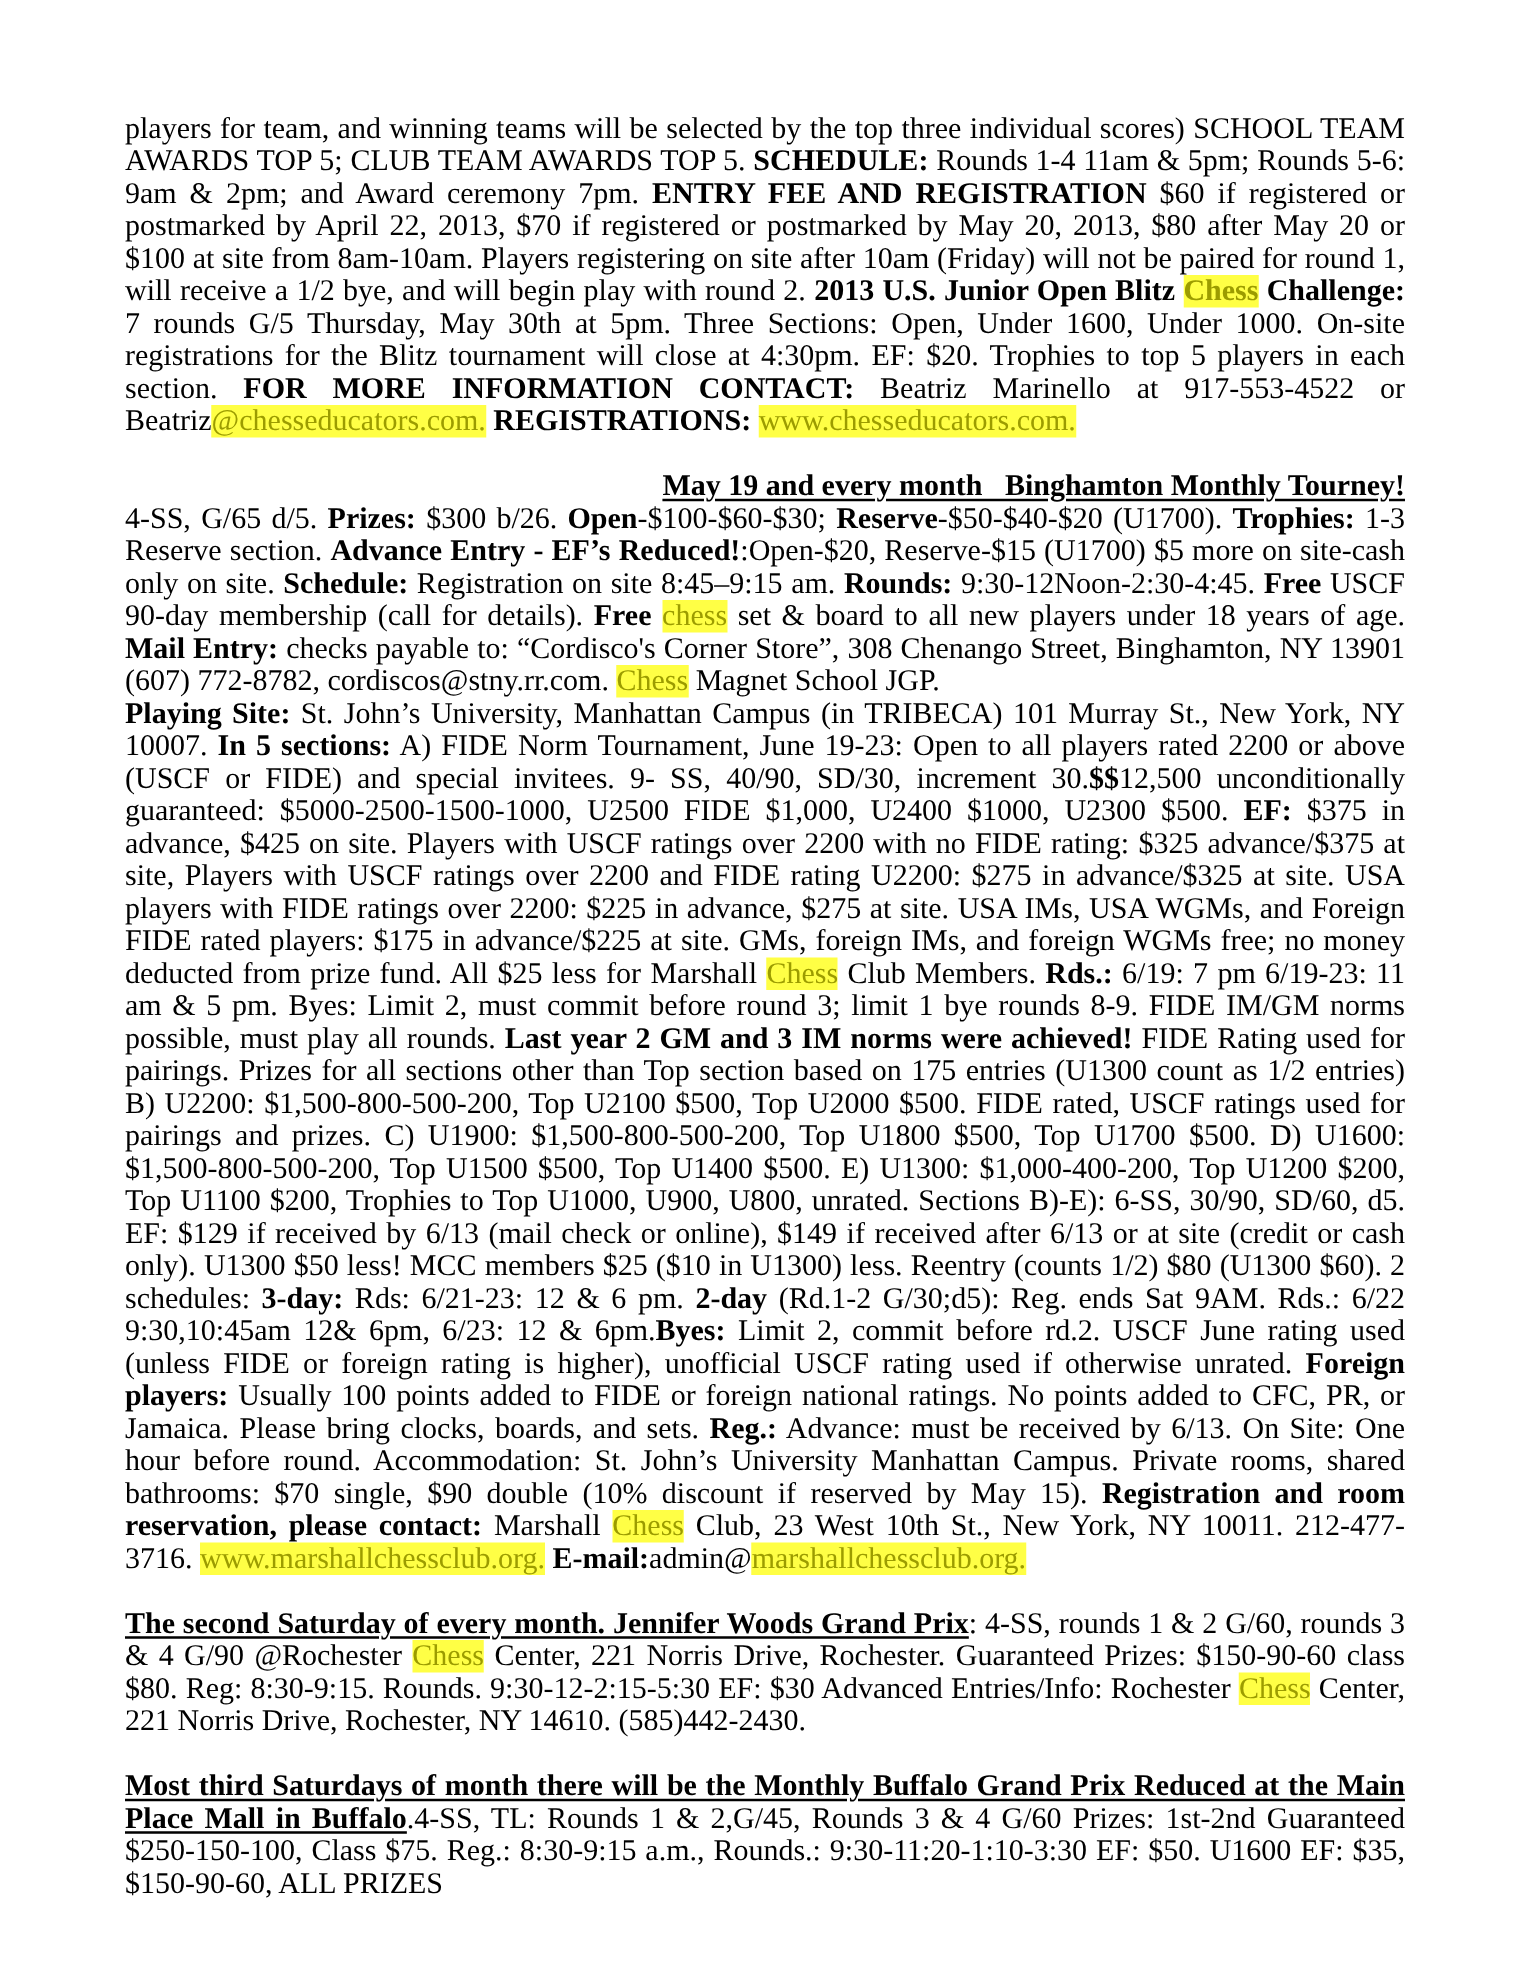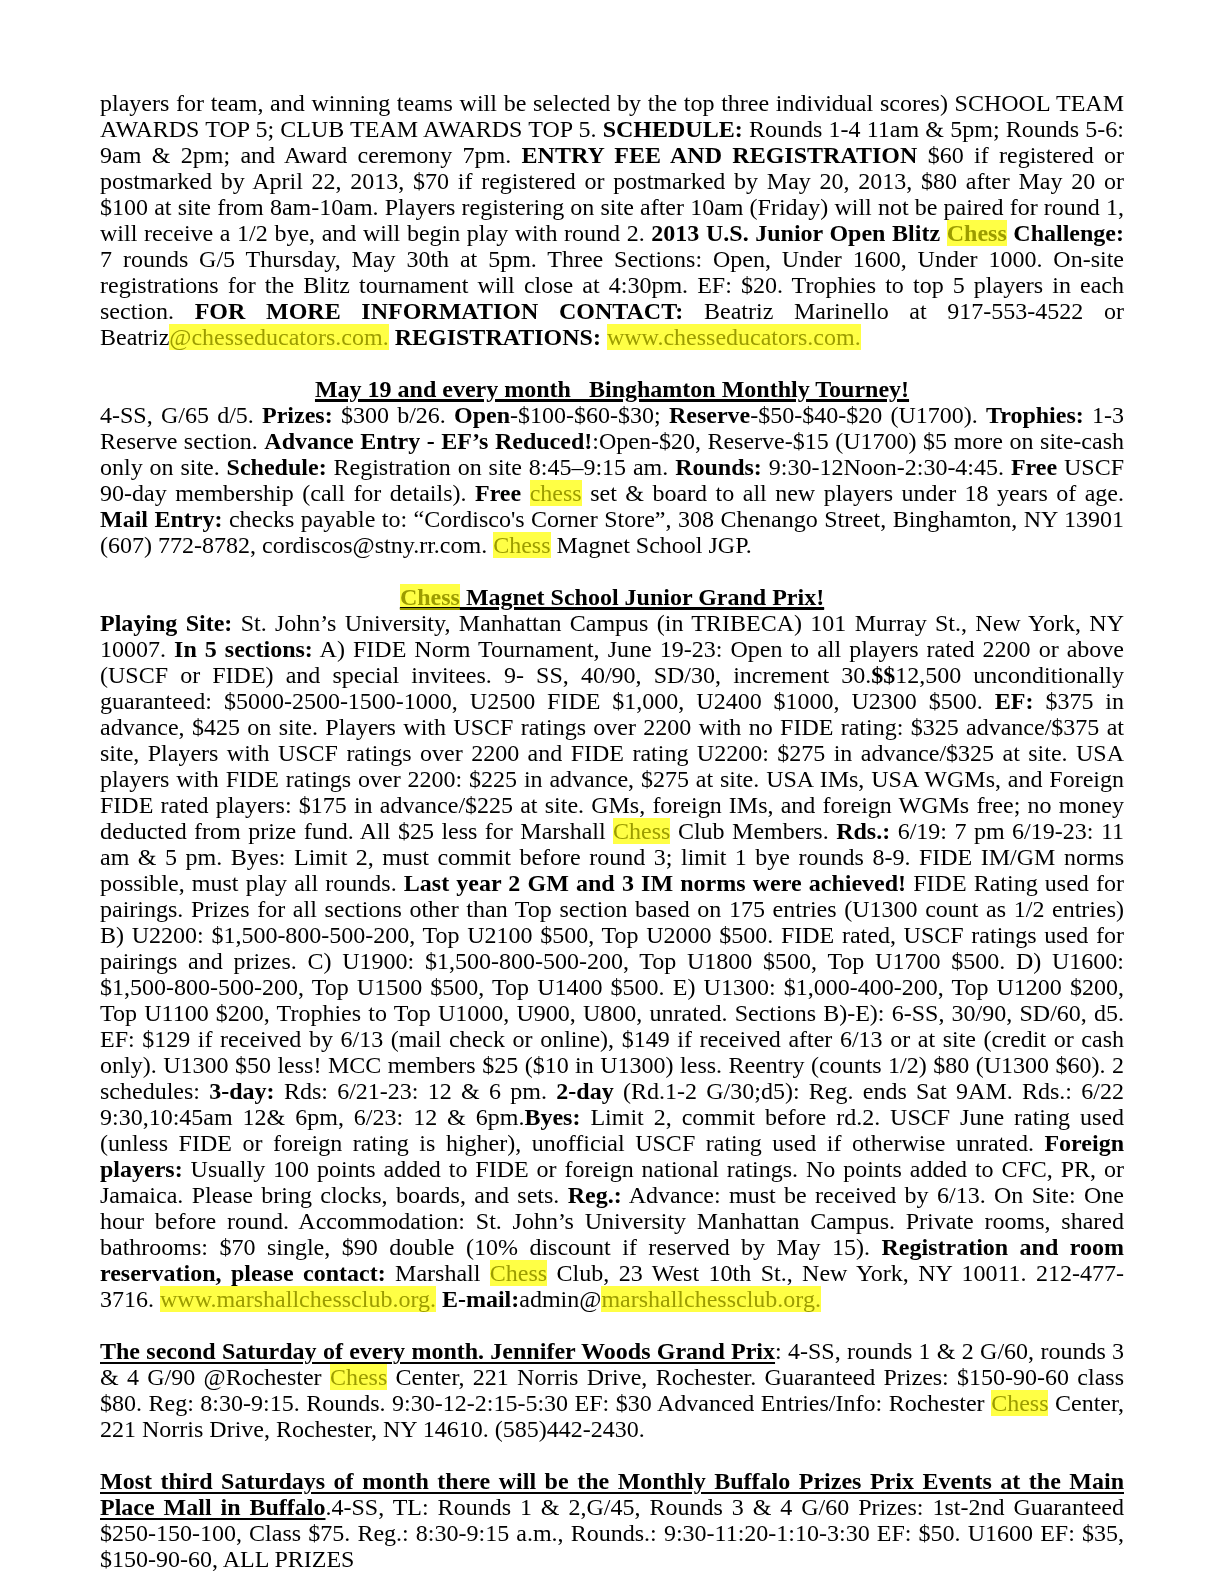--- a/index.html
+++ b/index.html
@@ -20,7 +20,7 @@
     flex-direction: column;
   }
   p { margin: 0; text-align: justify; }
-  p.hline { text-align: center; text-decoration: underline; }
+  p.hline { text-align: right; }
   .sec { margin-top: 26px; }
   .run-b { font-weight: 700; }
   .run-u { text-decoration: underline; text-decoration-thickness: 2px; text-underline-offset: 3px; }

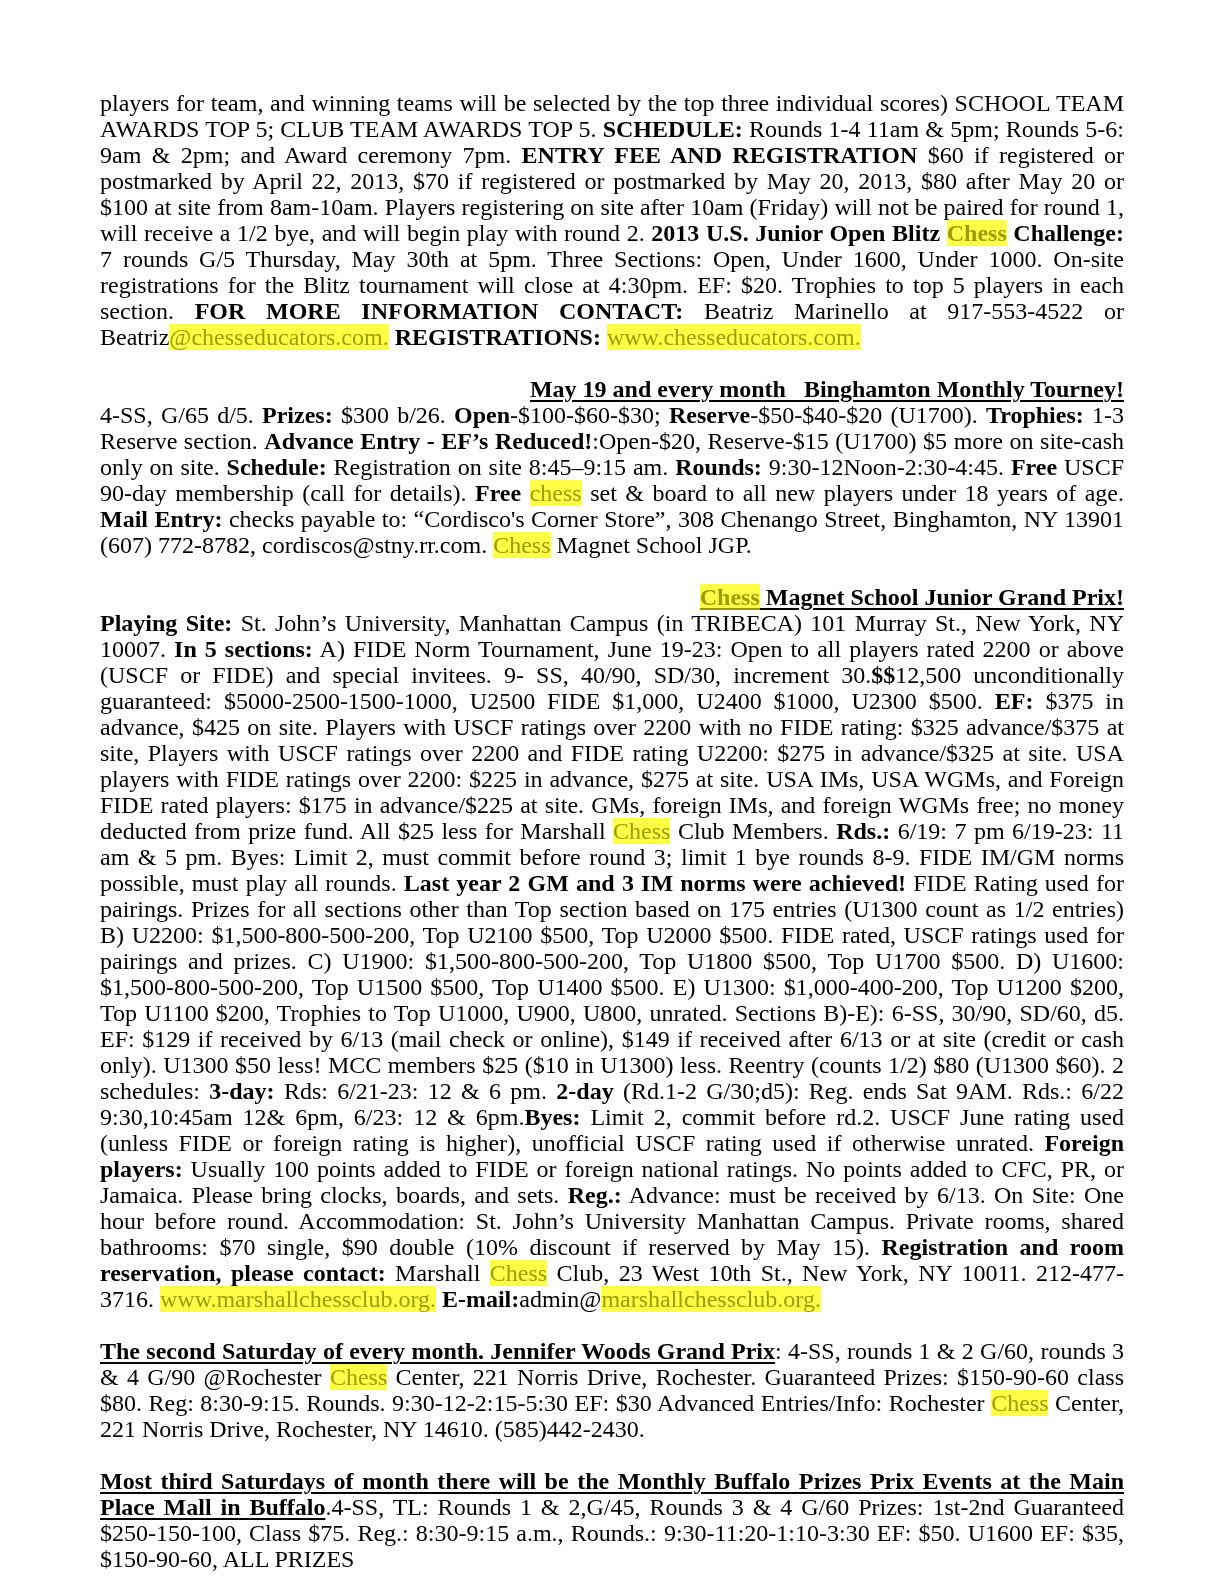--- a/index.html
+++ b/index.html
@@ -36,7 +36,6 @@
   <p class="sec hline"><span class="run-b run-u">May 19 and every month &nbsp; Binghamton Monthly Tourney!</span></p>
   <p><span>4-SS, G/65 d/5. </span><span class="run-b">Prizes:</span><span> $300 b/26. </span><span class="run-b">Open</span><span>-$100-$60-$30; </span><span class="run-b">Reserve</span><span>-$50-$40-$20 (U1700). </span><span class="run-b">Trophies:</span><span> 1-3 Reserve section. </span><span class="run-b">Advance Entry - EF’s Reduced!</span><span>:Open-$20, Reserve-$15 (U1700) $5 more on site-cash only on site. </span><span class="run-b">Schedule:</span><span> Registration on site 8:45–9:15 am. </span><span class="run-b">Rounds:</span><span> 9:30-12Noon-2:30-4:45. </span><span class="run-b">Free</span><span> USCF 90-day membership (call for details). </span><span class="run-b">Free</span><span> </span><span class="run-h">chess</span><span> set &amp; board to all new players under 18 years of age. </span><span class="run-b">Mail Entry:</span><span> checks payable to: “Cordisco's Corner Store”, 308 Chenango Street, Binghamton, NY 13901 (607) 772-8782, cordiscos@stny.rr.com. </span><span class="run-h">Chess</span><span> Magnet School JGP.</span></p>
 
-  <p class="sec hline"><span class="run-b run-u run-h">Chess</span><span class="run-b run-u"> Magnet School Junior Grand Prix!</span></p>
   <p><span class="run-b">Playing Site:</span><span> St. John’s University, Manhattan Campus (in TRIBECA) 101 Murray St., New York, NY 10007. </span><span class="run-b">In 5 sections:</span><span> A) FIDE Norm Tournament, June 19-23: Open to all players rated 2200 or above (USCF or FIDE) and special invitees. 9- SS, 40/90, SD/30, increment 30.</span><span class="run-b">$$</span><span>12,500 unconditionally guaranteed: $5000-2500-1500-1000, U2500 FIDE $1,000, U2400 $1000, U2300 $500. </span><span class="run-b">EF:</span><span> $375 in advance, $425 on site. Players with USCF ratings over 2200 with no FIDE rating: $325 advance/$375 at site, Players with USCF ratings over 2200 and FIDE rating U2200: $275 in advance/$325 at site. USA players with FIDE ratings over 2200: $225 in advance, $275 at site. USA IMs, USA WGMs, and Foreign FIDE rated players: $175 in advance/$225 at site. GMs, foreign IMs, and foreign WGMs free; no money deducted from prize fund. All $25 less for Marshall </span><span class="run-h">Chess</span><span> Club Members. </span><span class="run-b">Rds.:</span><span> 6/19: 7 pm 6/19-23: 11 am &amp; 5 pm. Byes: Limit 2, must commit before round 3; limit 1 bye rounds 8-9. FIDE IM/GM norms possible, must play all rounds. </span><span class="run-b">Last year 2 GM and 3 IM norms were achieved!</span><span> FIDE Rating used for pairings. Prizes for all sections other than Top section based on 175 entries (U1300 count as 1/2 entries) B) U2200: $1,500-800-500-200, Top U2100 $500, Top U2000 $500. FIDE rated, USCF ratings used for pairings and prizes. C) U1900: $1,500-800-500-200, Top U1800 $500, Top U1700 $500. D) U1600: $1,500-800-500-200, Top U1500 $500, Top U1400 $500. E) U1300: $1,000-400-200, Top U1200 $200, Top U1100 $200, Trophies to Top U1000, U900, U800, unrated. Sections B)-E): 6-SS, 30/90, SD/60, d5. EF: $129 if received by 6/13 (mail check or online), $149 if received after 6/13 or at site (credit or cash only). U1300 $50 less! MCC members $25 ($10 in U1300) less. Reentry (counts 1/2) $80 (U1300 $60). 2 schedules: </span><span class="run-b">3-day:</span><span> Rds: 6/21-23: 12 &amp; 6 pm. </span><span class="run-b">2-day</span><span> (Rd.1-2 G/30;d5): Reg. ends Sat 9AM. Rds.: 6/22 9:30,10:45am 12&amp; 6pm, 6/23: 12 &amp; 6pm.</span><span class="run-b">Byes:</span><span> Limit 2, commit before rd.2. USCF June rating used (unless FIDE or foreign rating is higher), unofficial USCF rating used if otherwise unrated. </span><span class="run-b">Foreign players:</span><span> Usually 100 points added to FIDE or foreign national ratings. No points added to CFC, PR, or Jamaica. Please bring clocks, boards, and sets. </span><span class="run-b">Reg.:</span><span> Advance: must be received by 6/13. On Site: One hour before round. Accommodation: St. John’s University Manhattan Campus. Private rooms, shared bathrooms: $70 single, $90 double (10% discount if reserved by May 15). </span><span class="run-b">Registration and room reservation, please contact:</span><span> Marshall </span><span class="run-h">Chess</span><span> Club, 23 West 10th St., New York, NY 10011. 212-477-3716. </span><span class="run-h">www.marshallchessclub.org.</span><span> </span><span class="run-b">E-mail:</span><span>admin@</span><span class="run-h">marshallchessclub.org.</span></p>
 
   <p class="sec"><span class="run-b run-u">The second Saturday of every month. Jennifer Woods Grand Prix</span><span>: 4-SS, rounds 1 &amp; 2 G/60, rounds 3 &amp; 4 G/90 @Rochester </span><span class="run-h">Chess</span><span> Center, 221 Norris Drive, Rochester. Guaranteed Prizes: $150-90-60 class $80. Reg: 8:30-9:15. Rounds. 9:30-12-2:15-5:30 EF: $30 Advanced Entries/Info: Rochester </span><span class="run-h">Chess</span><span> Center, 221 Norris Drive, Rochester, NY 14610. (585)442-2430.</span></p>

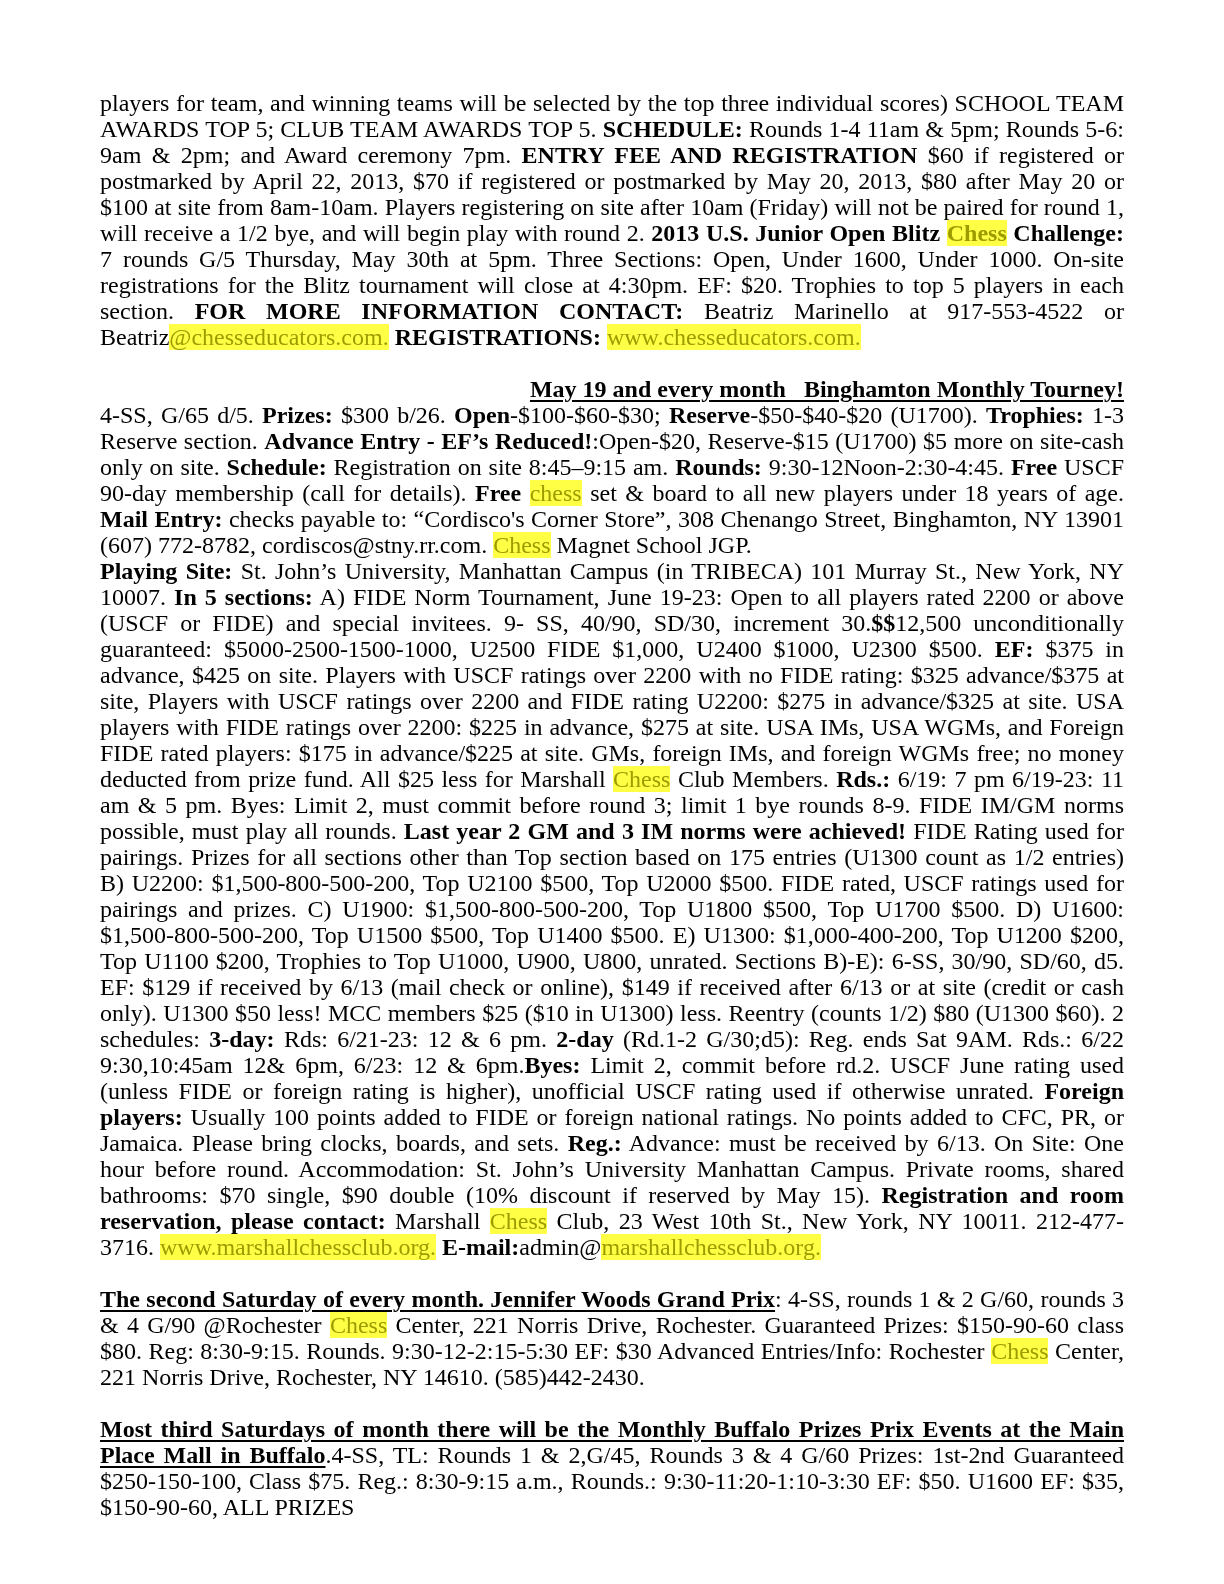--- a/index.html
+++ b/index.html
@@ -40,7 +40,7 @@
 
   <p class="sec"><span class="run-b run-u">The second Saturday of every month. Jennifer Woods Grand Prix</span><span>: 4-SS, rounds 1 &amp; 2 G/60, rounds 3 &amp; 4 G/90 @Rochester </span><span class="run-h">Chess</span><span> Center, 221 Norris Drive, Rochester. Guaranteed Prizes: $150-90-60 class $80. Reg: 8:30-9:15. Rounds. 9:30-12-2:15-5:30 EF: $30 Advanced Entries/Info: Rochester </span><span class="run-h">Chess</span><span> Center, 221 Norris Drive, Rochester, NY 14610. (585)442-2430.</span></p>
 
-  <p class="sec"><span class="run-b run-u">Most third Saturdays of month there will be the Monthly Buffalo Prizes Prix Events at the Main Place Mall in Buffalo</span><span>.4-SS, TL: Rounds 1 &amp; 2,G/45, Rounds 3 &amp; 4 G/60 Prizes: 1st-2nd Guaranteed $250-150-100, Class $75. Reg.: 8:30-9:15 a.m., Rounds.: 9:30-11:20-1:10-3:30 EF: $50. U1600 EF: $35, $150-90-60, ALL PRIZES</span></p>
+  <p class="sec"><span class="run-b run-u">Most third Saturdays of month there will be the Monthly Buffalo Grand Prix Reduced at the Main Place Mall in Buffalo</span><span>.4-SS, TL: Rounds 1 &amp; 2,G/45, Rounds 3 &amp; 4 G/60 Prizes: 1st-2nd Guaranteed $250-150-100, Class $75. Reg.: 8:30-9:15 a.m., Rounds.: 9:30-11:20-1:10-3:30 EF: $50. U1600 EF: $35, $150-90-60, ALL PRIZES</span></p>
 
 </div>
 

